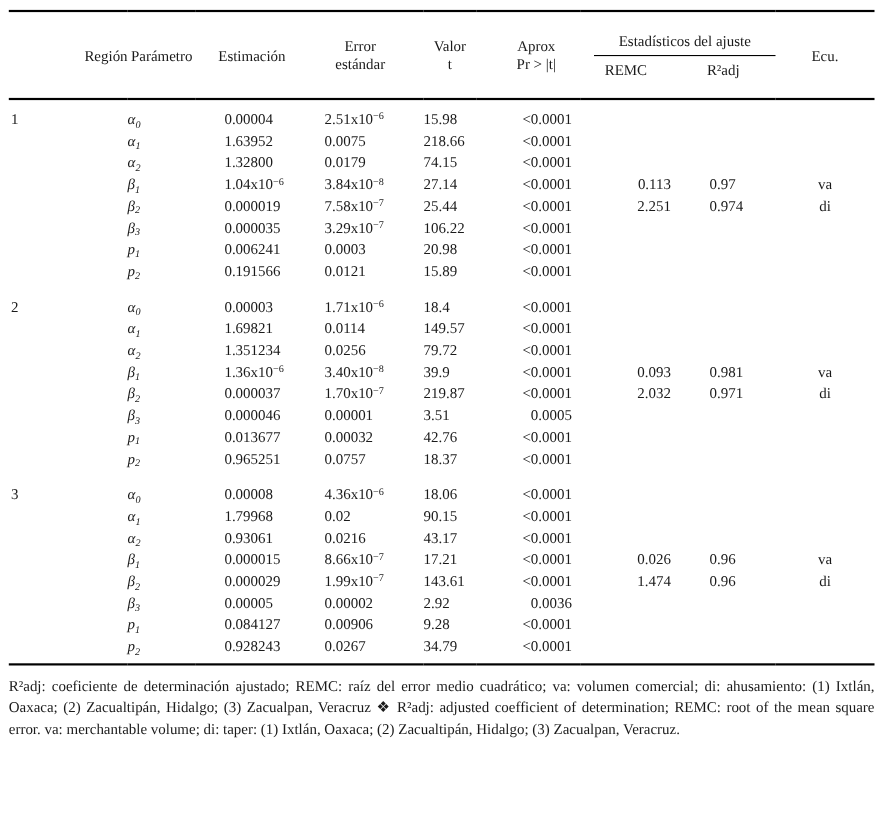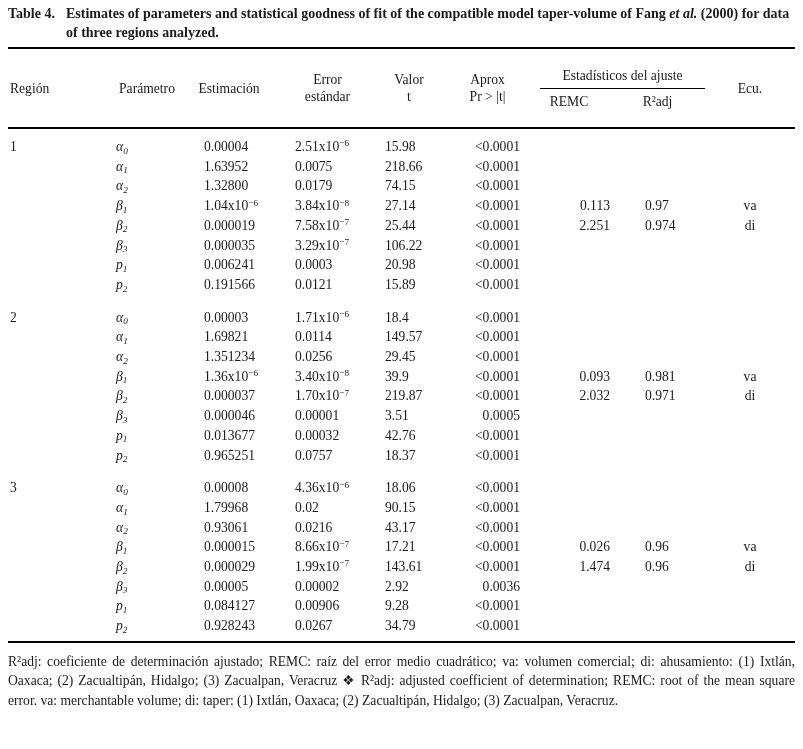--- a/index.html
+++ b/index.html
@@ -98,7 +98,6 @@
 <div class="page">
 
 
-  <div class="caption"><span class="cap-label">Table 4.</span><span class="cap-text"><span>Estimates of parameters and statistical goodness of fit of the compatible model taper-volume of Fang </span><i>et al.</i><span> (2000) for data of three regions analyzed.</span></span></div>
 
   <table>
     <colgroup>

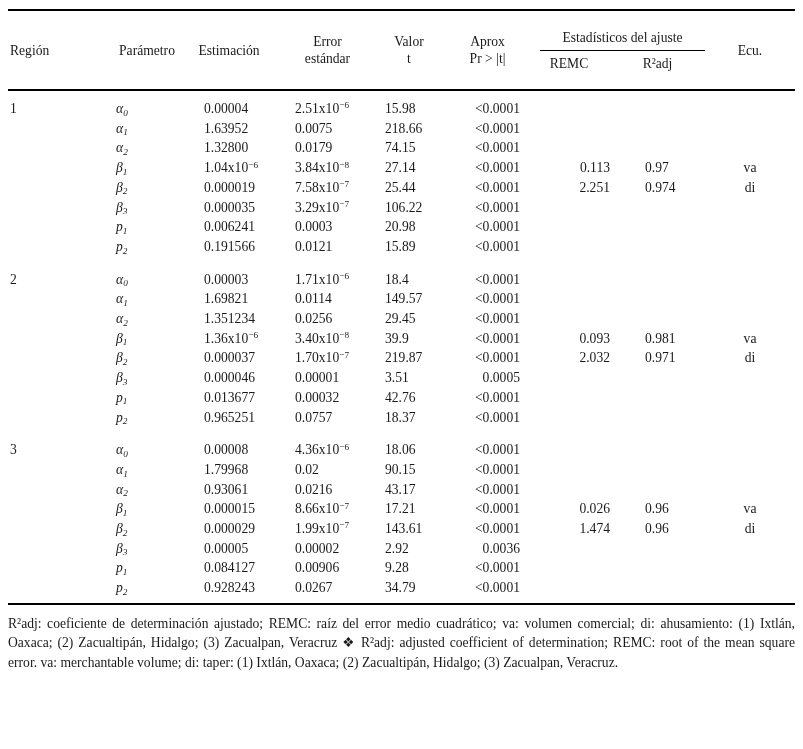--- a/index.html
+++ b/index.html
@@ -47,7 +47,7 @@
     text-align:center;
     border-bottom:2px solid #000;
   }
-  th.h0 { text-align:left; padding-left:2px; }
+  th.h0 { text-align:right; padding-left:2px; }
   th.h3 { padding-right:10px; }
   th.h5 { padding-left:14px; }
   th.stats { vertical-align:middle; }

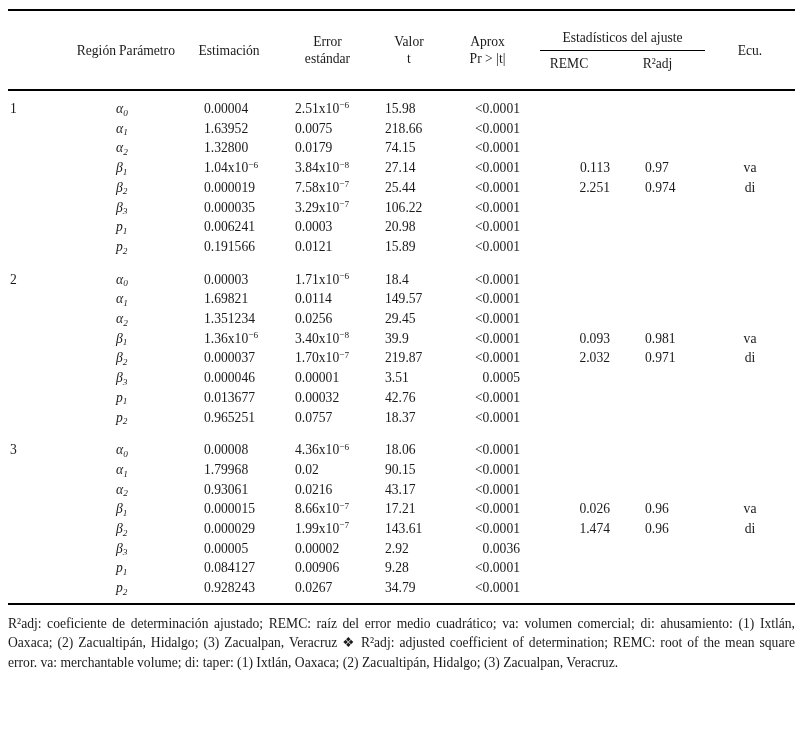--- a/index.html
+++ b/index.html
@@ -260,7 +260,7 @@
           <td class="c1">α<sub>2</sub></td>
           <td class="c2">1.351234</td>
           <td class="c3">0.0256</td>
-          <td class="c4">29.45</td>
+          <td class="c4">79.72</td>
           <td class="c5">&lt;0.0001</td>
           <td class="c6"></td>
           <td class="c7"></td>

